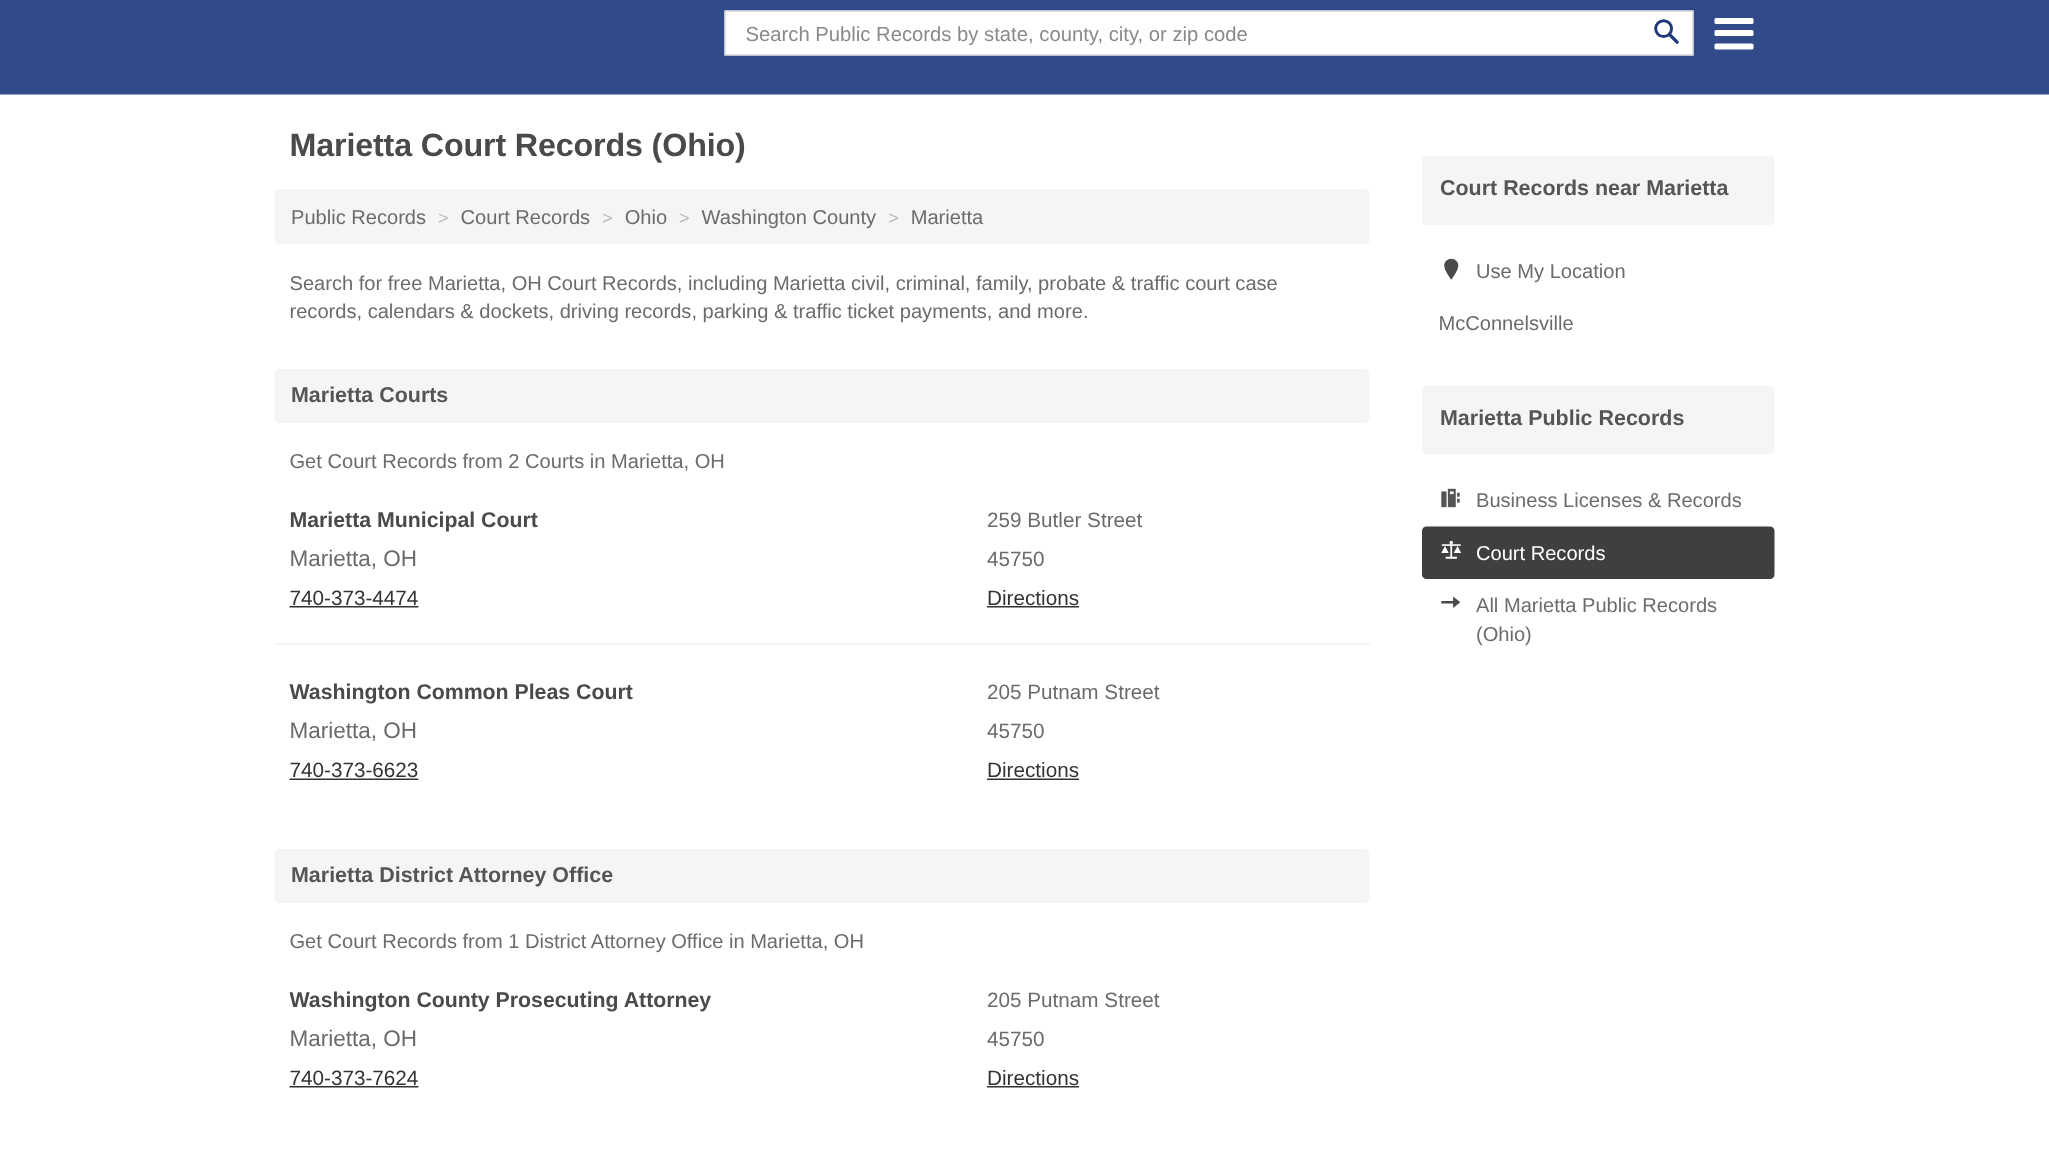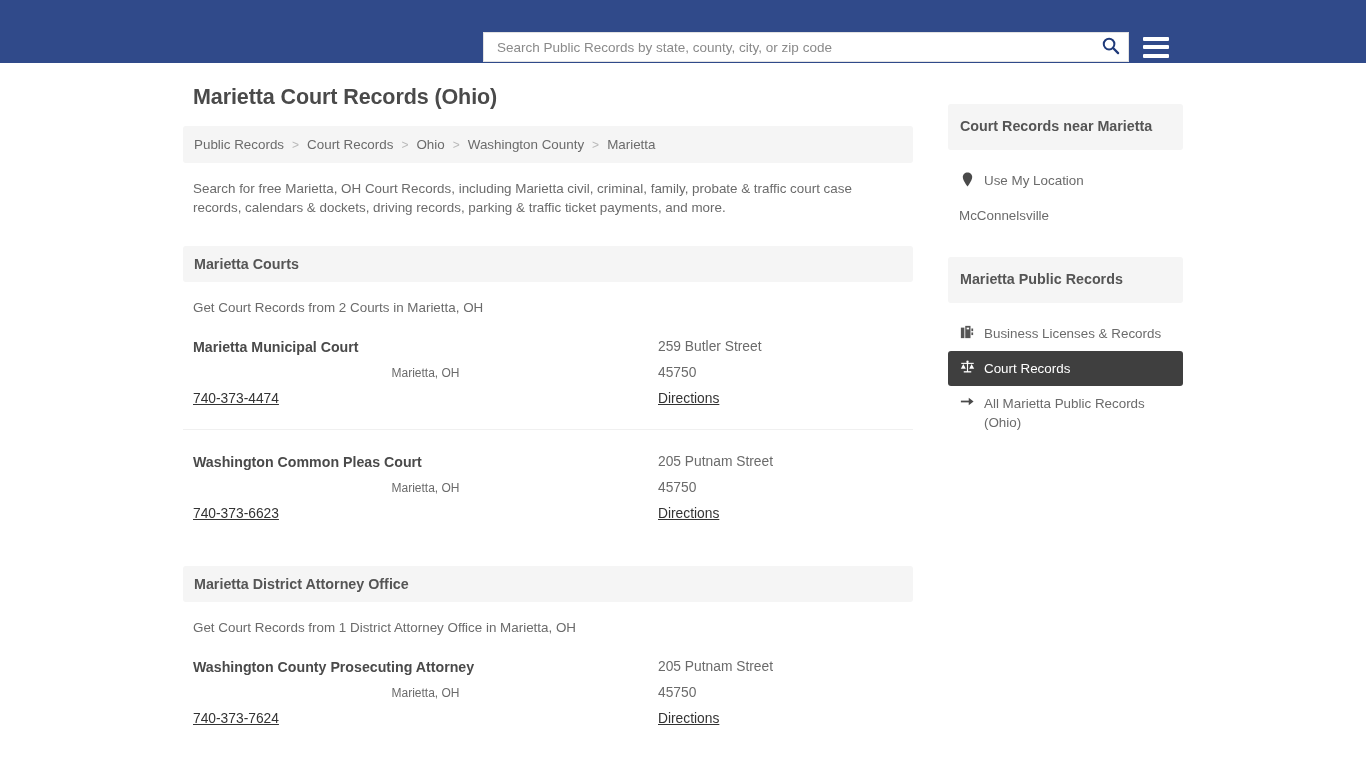--- a/index.html
+++ b/index.html
@@ -45,7 +45,7 @@
   .search-wrap {
     position: absolute;
     left: 300px;
-    top: 32px;
+    top: 7px;
     display: flex;
     align-items: center;
     gap: 14px;

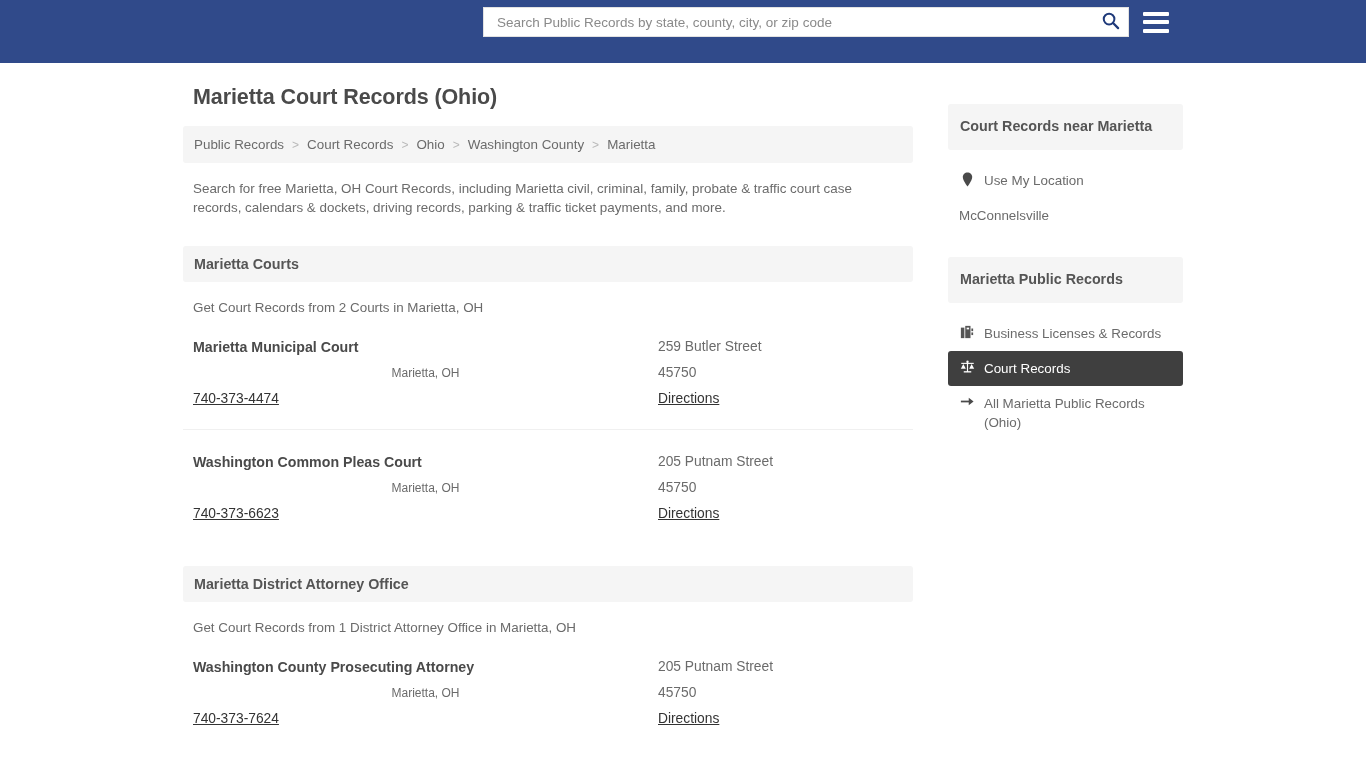--- a/index.html
+++ b/index.html
@@ -165,10 +165,9 @@
     line-height: 26px;
   }
   .listing-city {
-    font-size: 12px;
-    color: #6b6b6b;
-    line-height: 26px;
-    text-align: center;
+    font-size: 15px;
+    color: #6b6b6b;
+    line-height: 26px;
   }
   .listing-phone {
     font-size: 13.8px;

